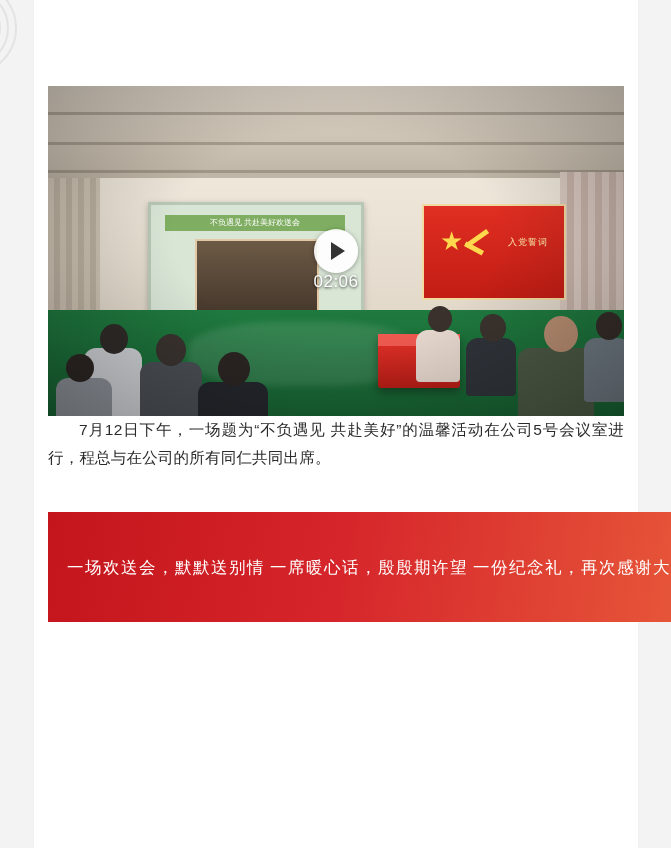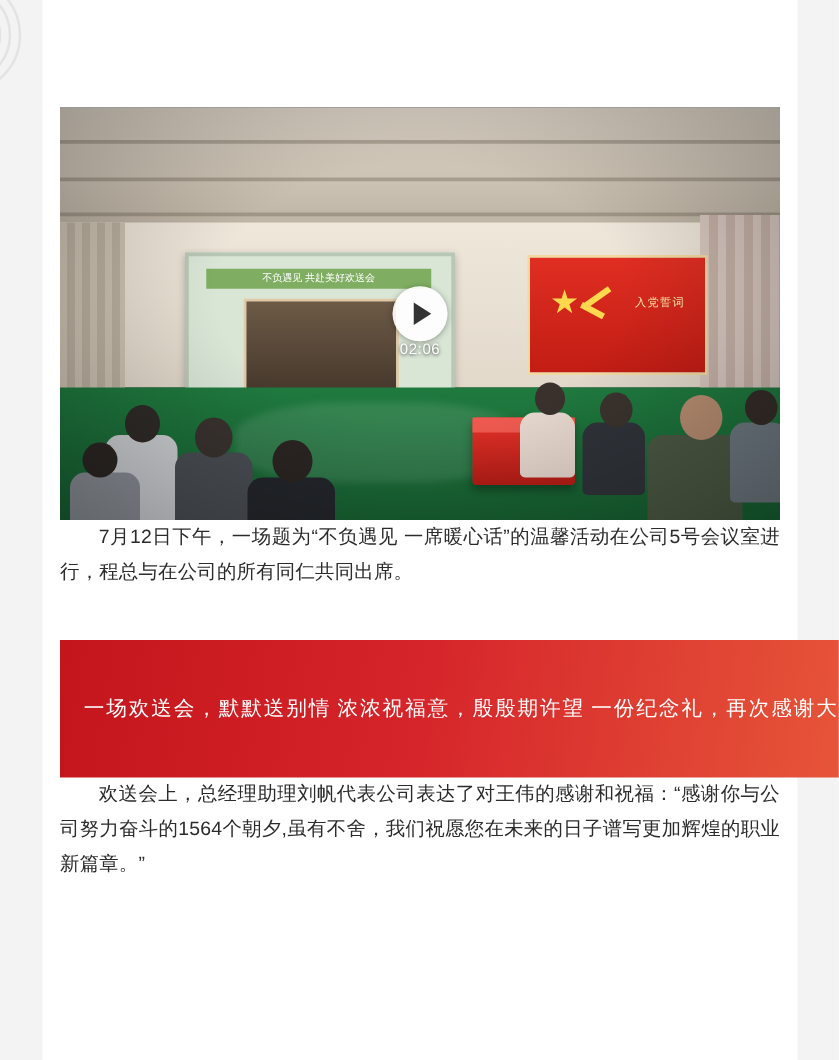--- a/index.html
+++ b/index.html
@@ -171,7 +171,7 @@
     transform: translateX(-50%);
     top: 186px;
     color: #ffffff;
-    font-size: 12px;
+    font-size: 17px;
     text-shadow: 0 1px 3px rgba(0,0,0,.8);
     letter-spacing: .5px;
   }

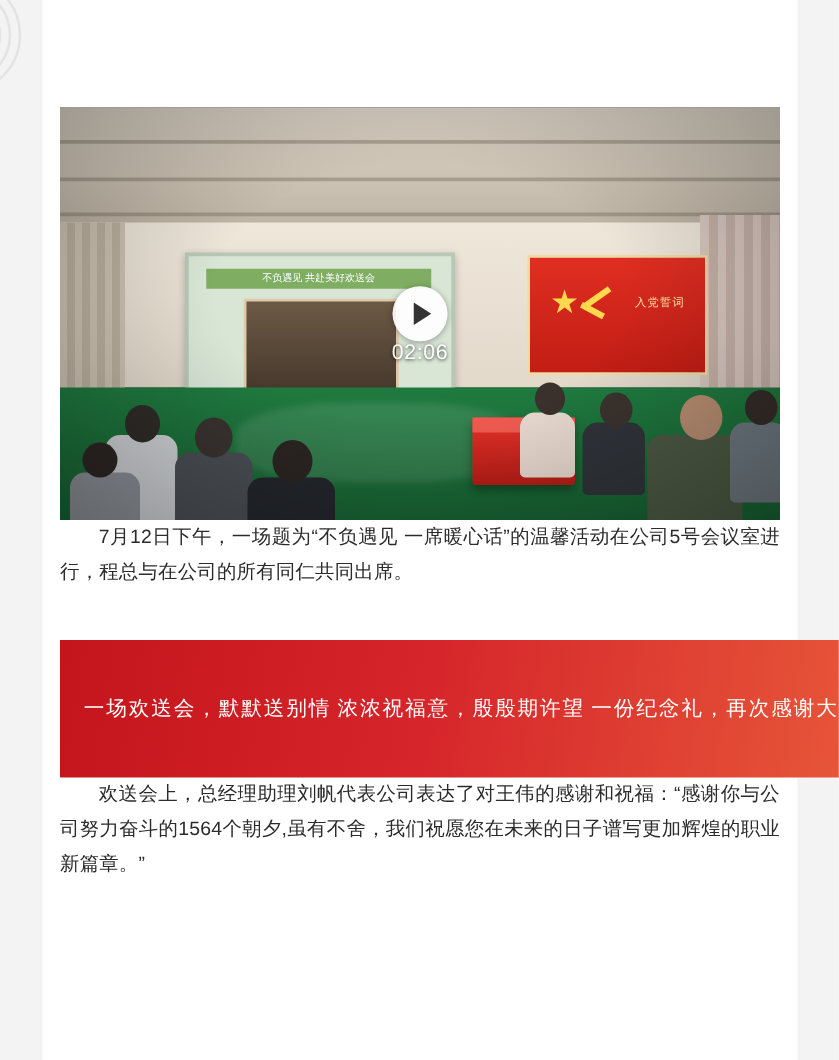--- a/index.html
+++ b/index.html
@@ -286,7 +286,7 @@
       <div class="v-time">02:06</div>
     </div>
 
-    <p class="body-text intro-para indent">7月12日下午，一场题为“不负遇见 一席暖心话”的温馨活动在公司5号会议室进行，程总与在公司的所有同仁共同出席。</p>
+    <p class="body-text intro-para indent">7月12日下午，一场题为“不负遇见 共赴美好”的温馨活动在公司5号会议室进行，程总与在公司的所有同仁共同出席。</p>
 
     <div class="banner">
       <div class="banner-line">一场欢送会，默默送别情</div>

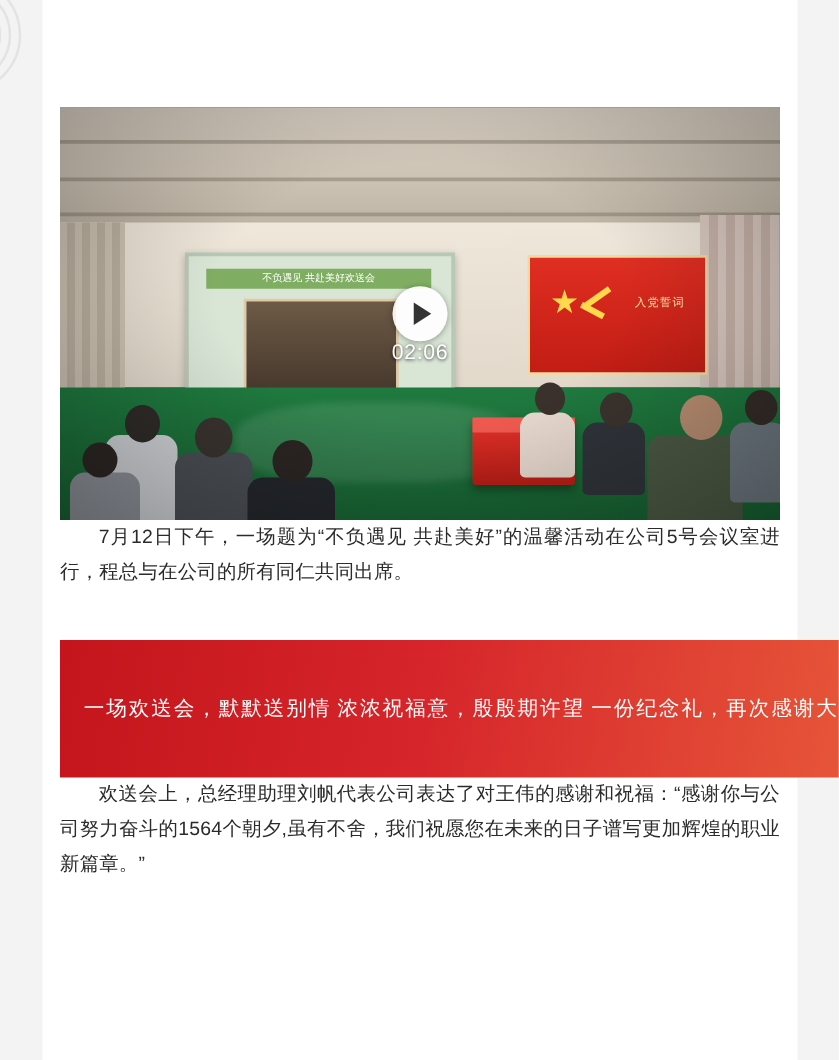--- a/index.html
+++ b/index.html
@@ -290,7 +290,7 @@
 
     <div class="banner">
       <div class="banner-line">一场欢送会，默默送别情</div>
-      <div class="banner-line">浓浓祝福意，殷殷期许望</div>
+      <div class="banner-line">一席暖心话，殷殷期许望</div>
       <div class="banner-line">一份纪念礼，再次感谢大家</div>
     </div>
 

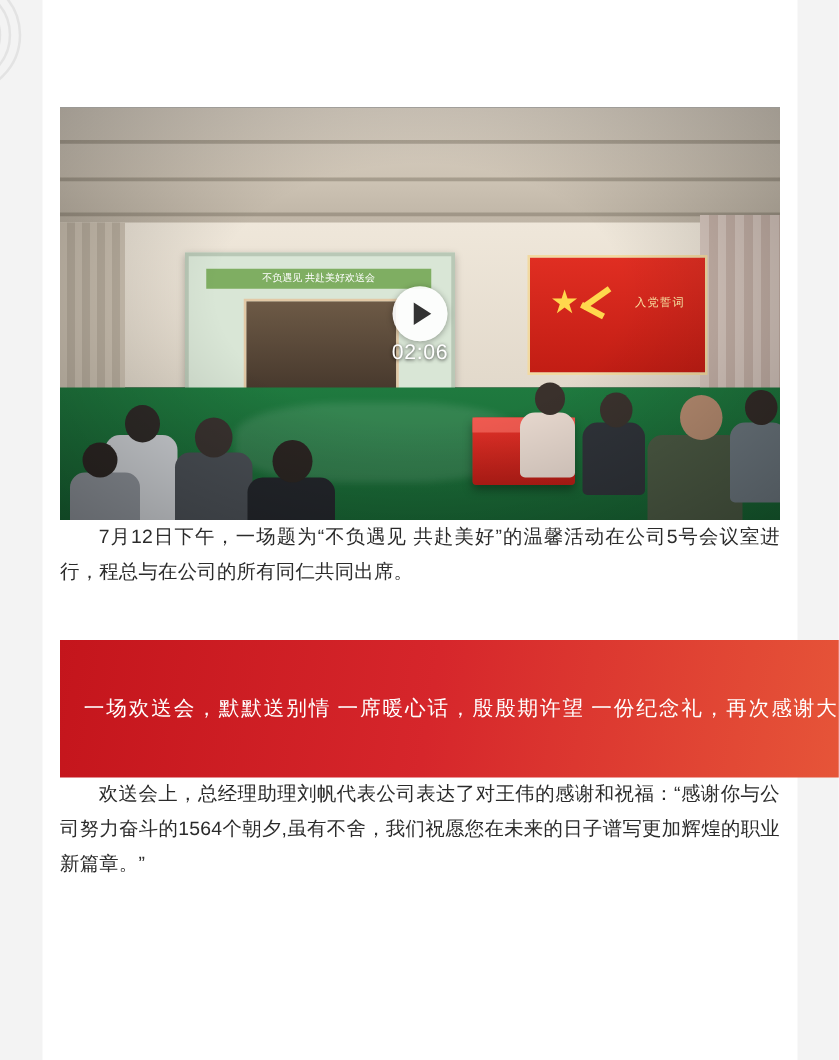--- a/index.html
+++ b/index.html
@@ -294,7 +294,6 @@
       <div class="banner-line">一份纪念礼，再次感谢大家</div>
     </div>
 
-    <p class="body-text after-banner indent">欢送会上，总经理助理刘帆代表公司表达了对王伟的感谢和祝福：“感谢你与公司努力奋斗的1564个朝夕,虽有不舍，我们祝愿您在未来的日子谱写更加辉煌的职业新篇章。”</p>
 
   </div>
 </div>

